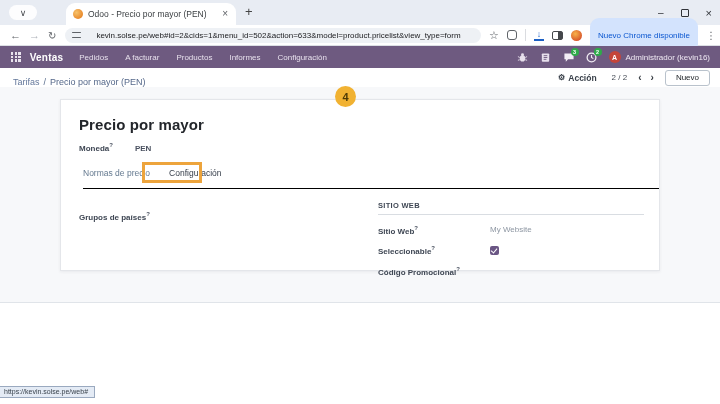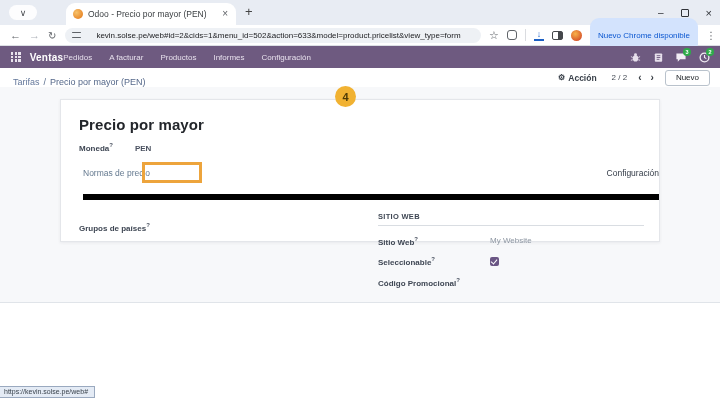--- a/index.html
+++ b/index.html
@@ -46,7 +46,7 @@
   .apps-icon { display:grid; grid-template-columns:repeat(3,2.4px); grid-gap:1.3px; margin-left:11px; }
   .apps-icon span { width:2.4px; height:2.4px; background:#e9e3ee; }
   .o-app-name { font-size:10px; font-weight:700; margin-left:9px; letter-spacing:.2px; }
-  .o-menus { display:flex; gap:17px; }
+  .o-menus { display:flex; gap:17px; margin-left:16px; }
   .o-menu { font-size:8px; color:#e7e0ec; }
   .o-systray { position:absolute; right:10px; top:0; height:22px; display:flex; align-items:center; gap:11px; }
   .tray-ic { position:relative; width:12px; height:12px; display:flex; align-items:center; justify-content:center; }

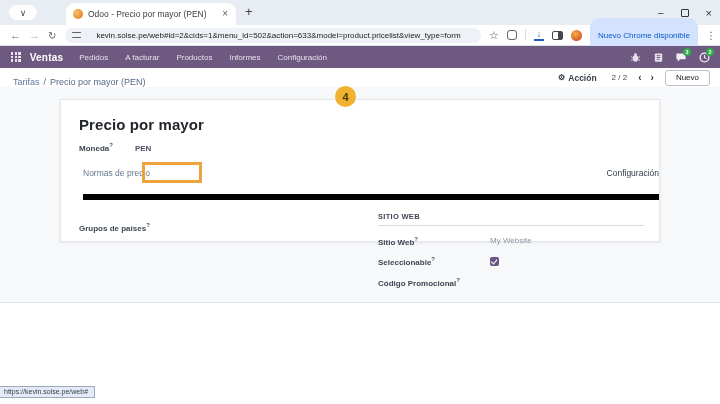--- a/index.html
+++ b/index.html
@@ -186,6 +186,10 @@
           </svg>
         <span class="tray-badge">2</span>
       </span>
+      <span class="o-user">
+        <span class="o-avatar">A</span>
+        <span class="o-username">Administrador (kevin16)</span>
+      </span>
     </div>
   </div>
 

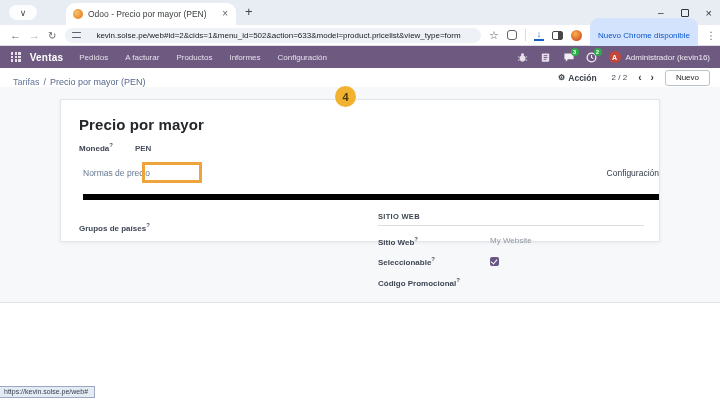--- a/index.html
+++ b/index.html
@@ -70,7 +70,7 @@
 
   
   .content { position:absolute; top:87px; left:0; right:0; height:216px; background:#f7f8fa; border-bottom:1px solid #e0e4e9; }
-  .sheet { position:absolute; left:60px; top:12px; width:600px; height:143px; background:#fff; border:1px solid #e4e6ea; box-shadow:0 1px 3px rgba(40,40,60,.07); }
+  .sheet { position:absolute; left:60px; top:12px; width:600px; height:172px; background:#fff; border:1px solid #e4e6ea; box-shadow:0 1px 3px rgba(40,40,60,.07); }
   .sheet-title { margin:16px 0 0 18px; font-size:15px; font-weight:700; color:#23262b; letter-spacing:.1px; }
   .field-inline { display:flex; margin:9px 0 0 18px; align-items:baseline; }
   .f-label { font-size:8px; font-weight:700; color:#3f4754; }

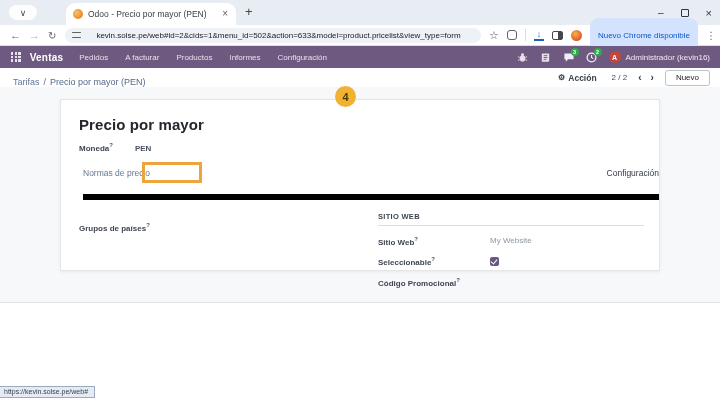--- a/index.html
+++ b/index.html
@@ -77,7 +77,7 @@
   .f-label sup { font-size:6px; color:#4a5160; }
   .f-value { font-size:8px; color:#4a5160; }
   .field-inline .f-value { margin-left:22px;font-weight:bold; }
-  .tabs { display:flex; gap:19px; margin:15px 0 0 22px; border-bottom:6px solid #000000; padding-bottom:10px;justify-content:space-between; }
+  .tabs { display:flex; gap:19px; margin:15px 0 0 22px; border-bottom:1px solid #000000; padding-bottom:4px; }
   .tab-item { font-size:8.5px; padding-bottom:6px; }
   .tab-item.inactive { color:#64798f; }
   .tab-item.active { color:#343c48; }

